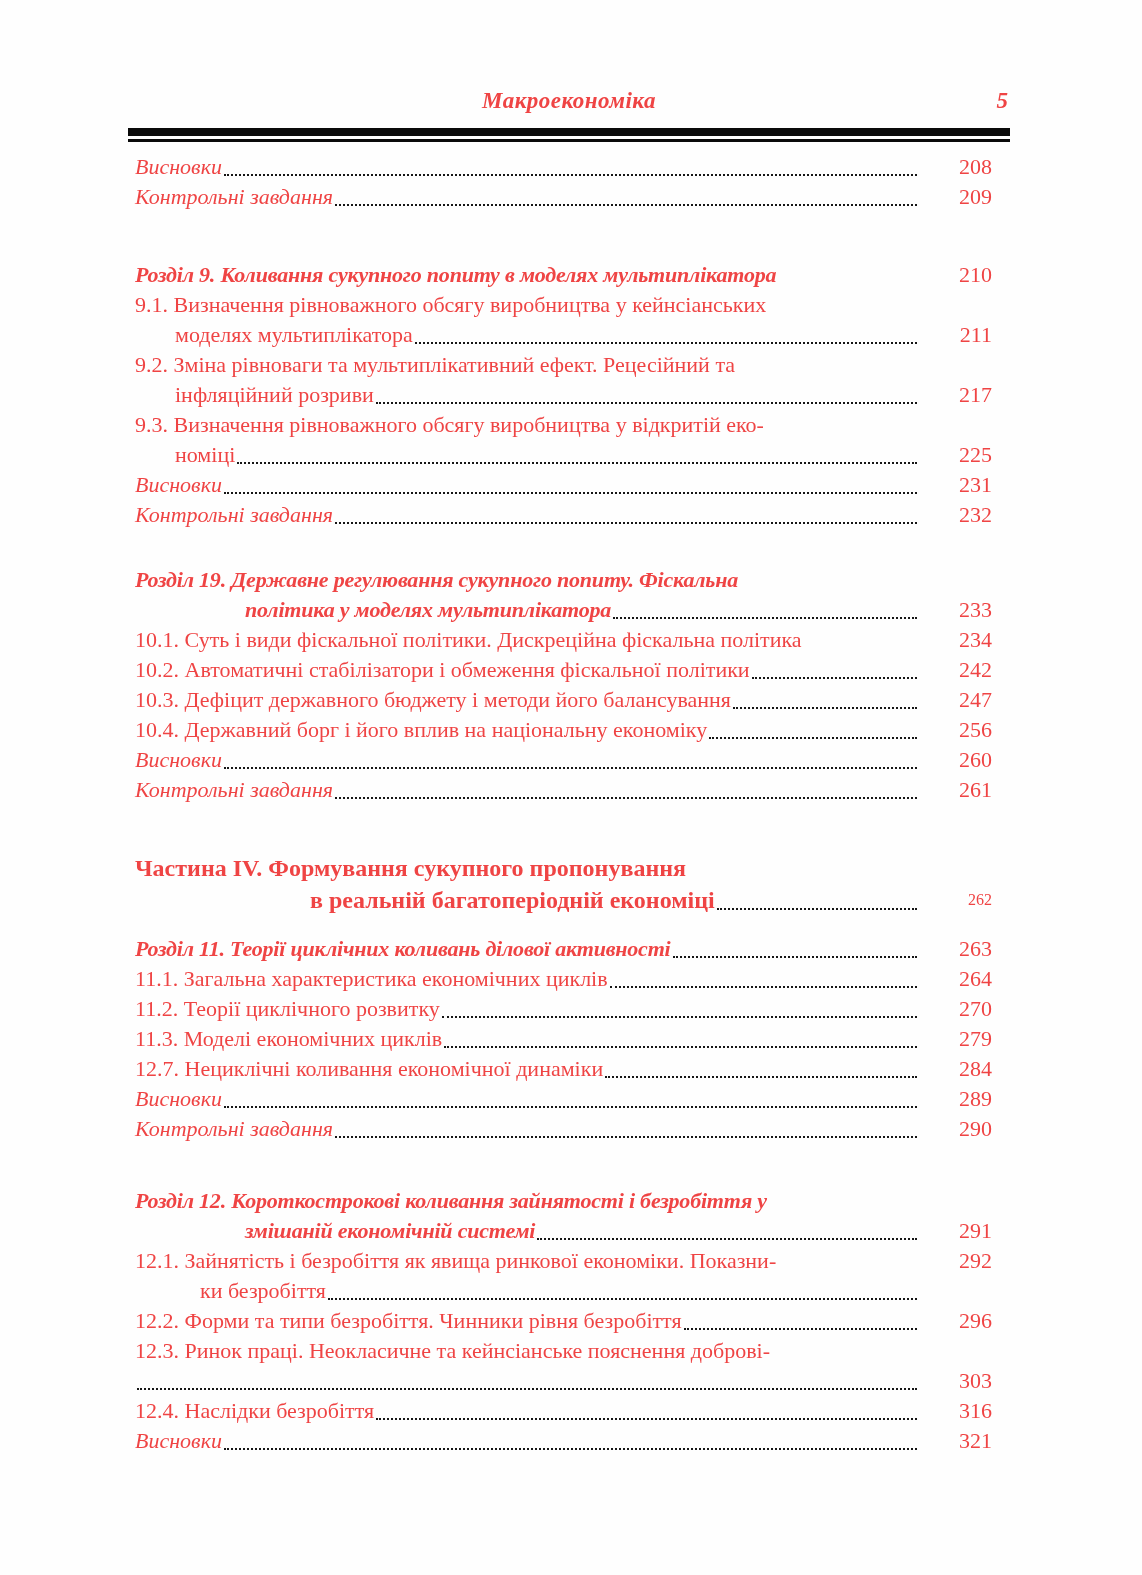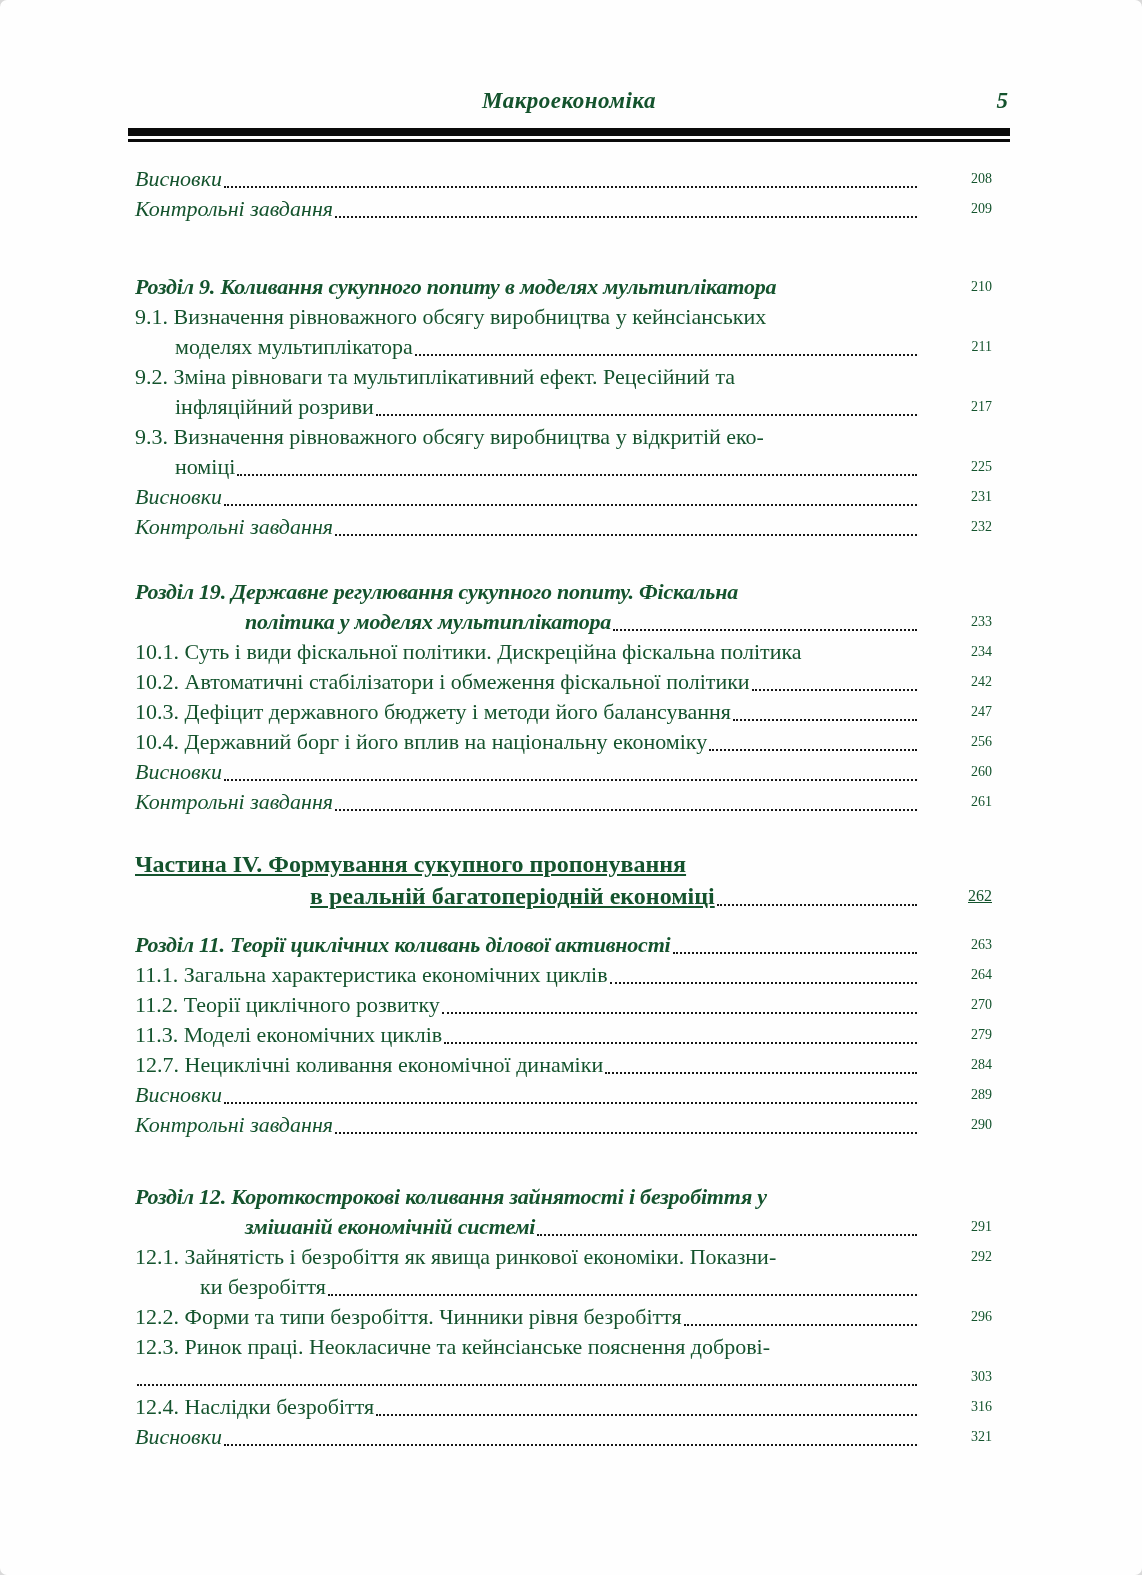--- a/index.html
+++ b/index.html
@@ -8,10 +8,9 @@
     width:1142px; height:1575px;
     background:#fefefe;
     font-family:"Liberation Serif","DejaVu Serif",serif;
-    color:#14532d;
+    color:#ef4444;
     overflow:hidden;
     margin:0 auto;
-    border-radius:7px;
   }
   .header-wrap { position:relative; margin:0 132px 0 128px; padding-top:86px; }
   .running-title {

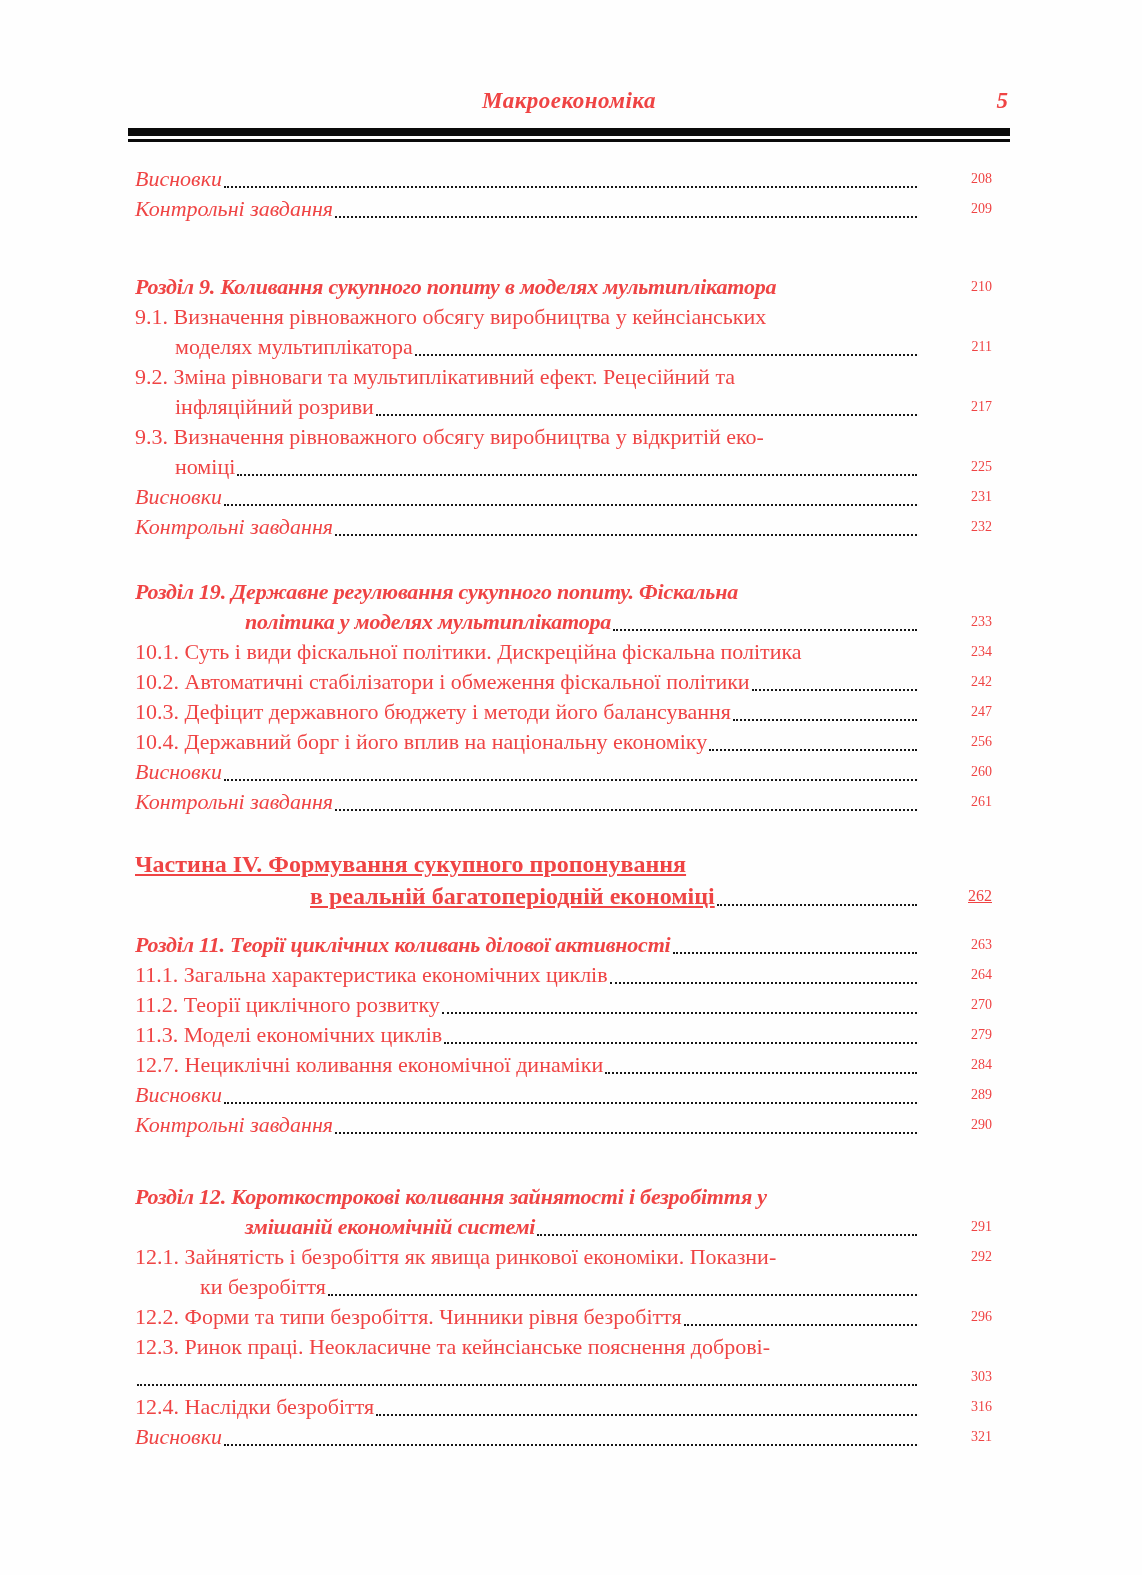--- a/index.html
+++ b/index.html
@@ -26,7 +26,7 @@
   .rule-gap { height:3px; background:transparent; }
   .rule-thin { height:3px; background:#0a0a0a; }
 
-  .content { margin-left:135px; width:857px; padding-top:22px; }
+  .content { margin-left:135px; width:857px; padding-top:10px; }
   .entry { }
   .line { display:flex; font-size:22px; line-height:30px; }
   .t { white-space:nowrap; }

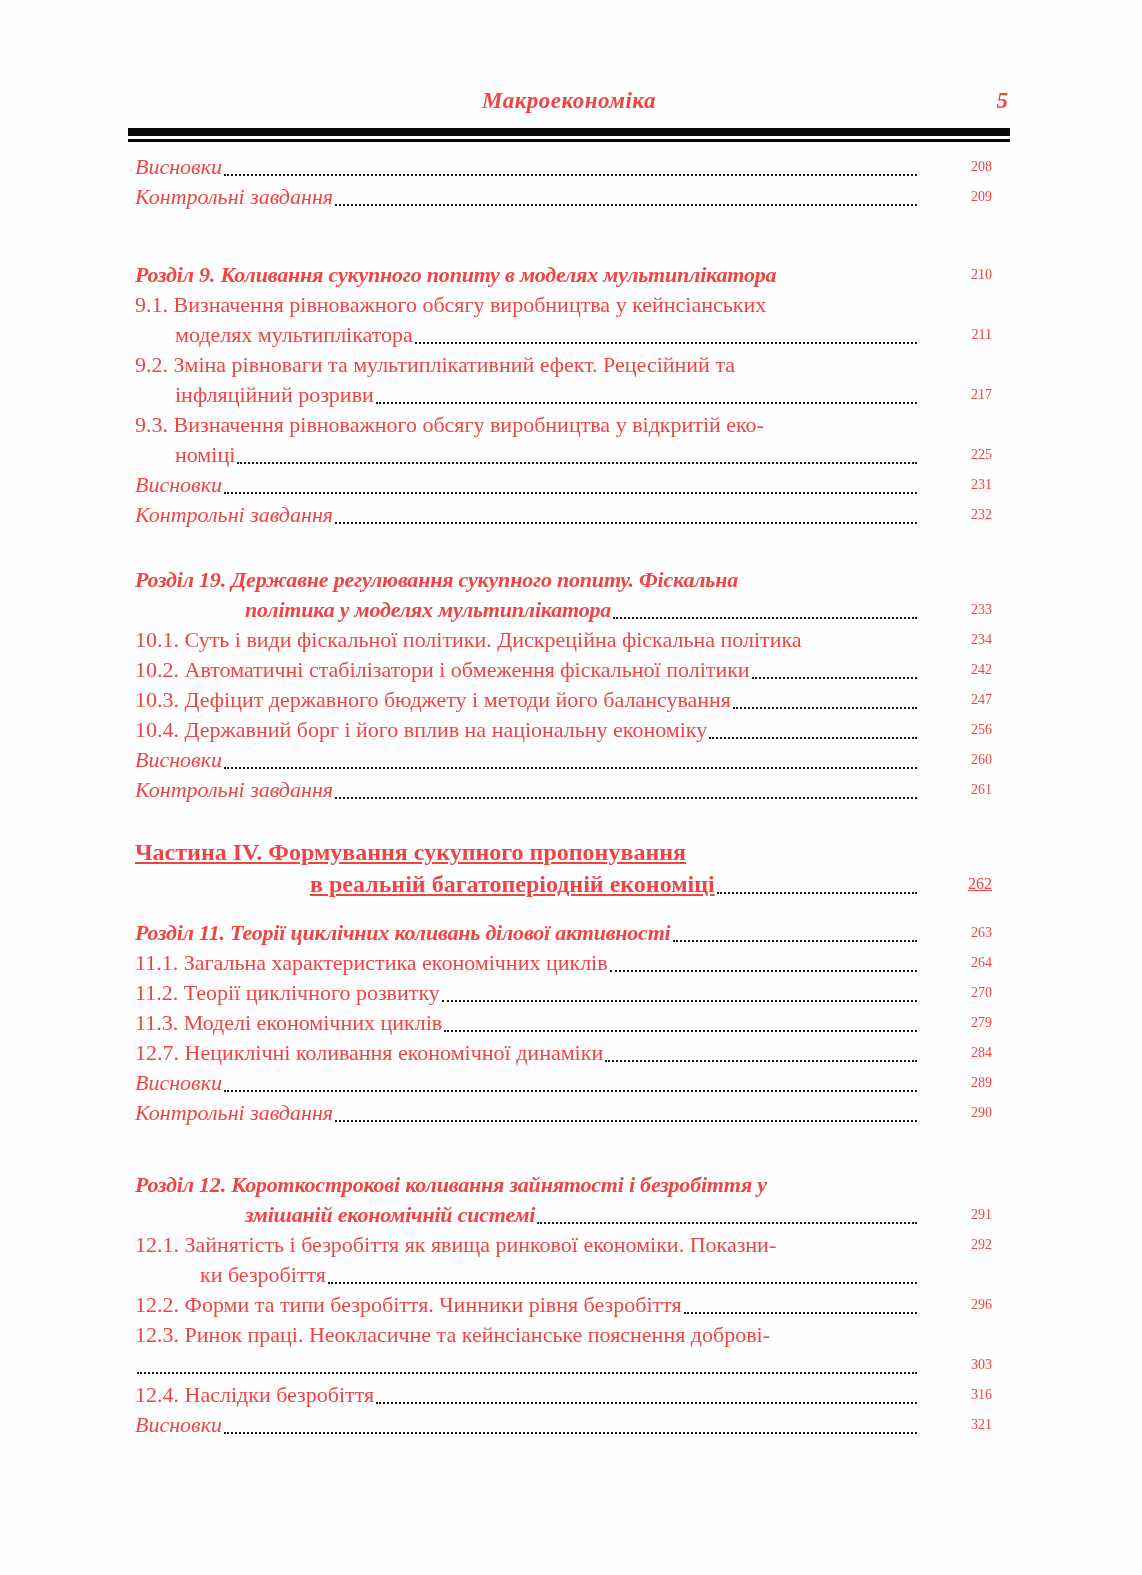--- a/index.html
+++ b/index.html
@@ -34,7 +34,7 @@
   .leader.dotted { border-bottom:2.6px dotted #161616; }
   .pg {
     flex:0 0 72px; width:72px; text-align:right;
-    font-style:normal; font-weight:normal; font-size:14px;
+    font-style:normal; font-weight:normal; font-size:22px;
   }
   .entry.italic .t { font-style:italic; }
   .entry.bold-italic .t { font-weight:bold; font-style:italic; letter-spacing:-0.2px; }

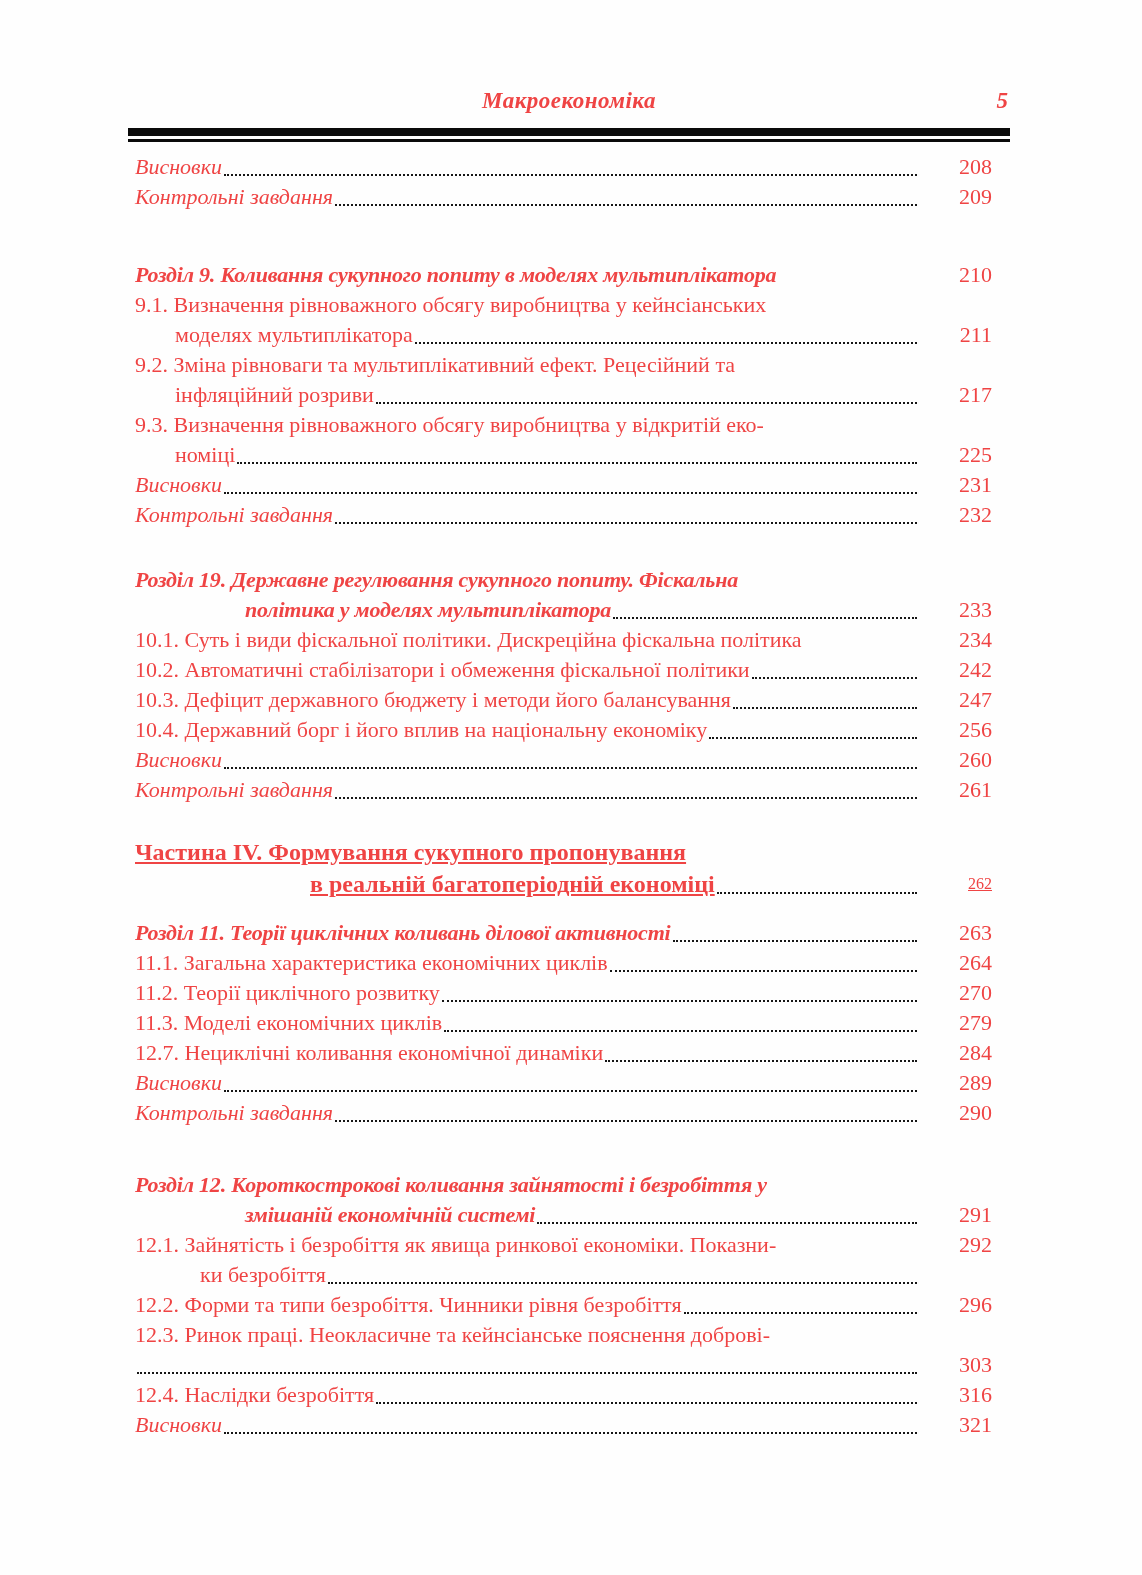--- a/index.html
+++ b/index.html
@@ -181,7 +181,7 @@
           <span class="pg">261</span>
         </div>
       </div>
-      <div class="entry bold large" style="margin-top: 31px; text-decoration: underline;">
+      <div class="entry bold large" style="margin-top: 47px;">
         <div class="line">
           <span class="t">Частина IV. Формування сукупного пропонування</span>
           <span class="leader"></span>

